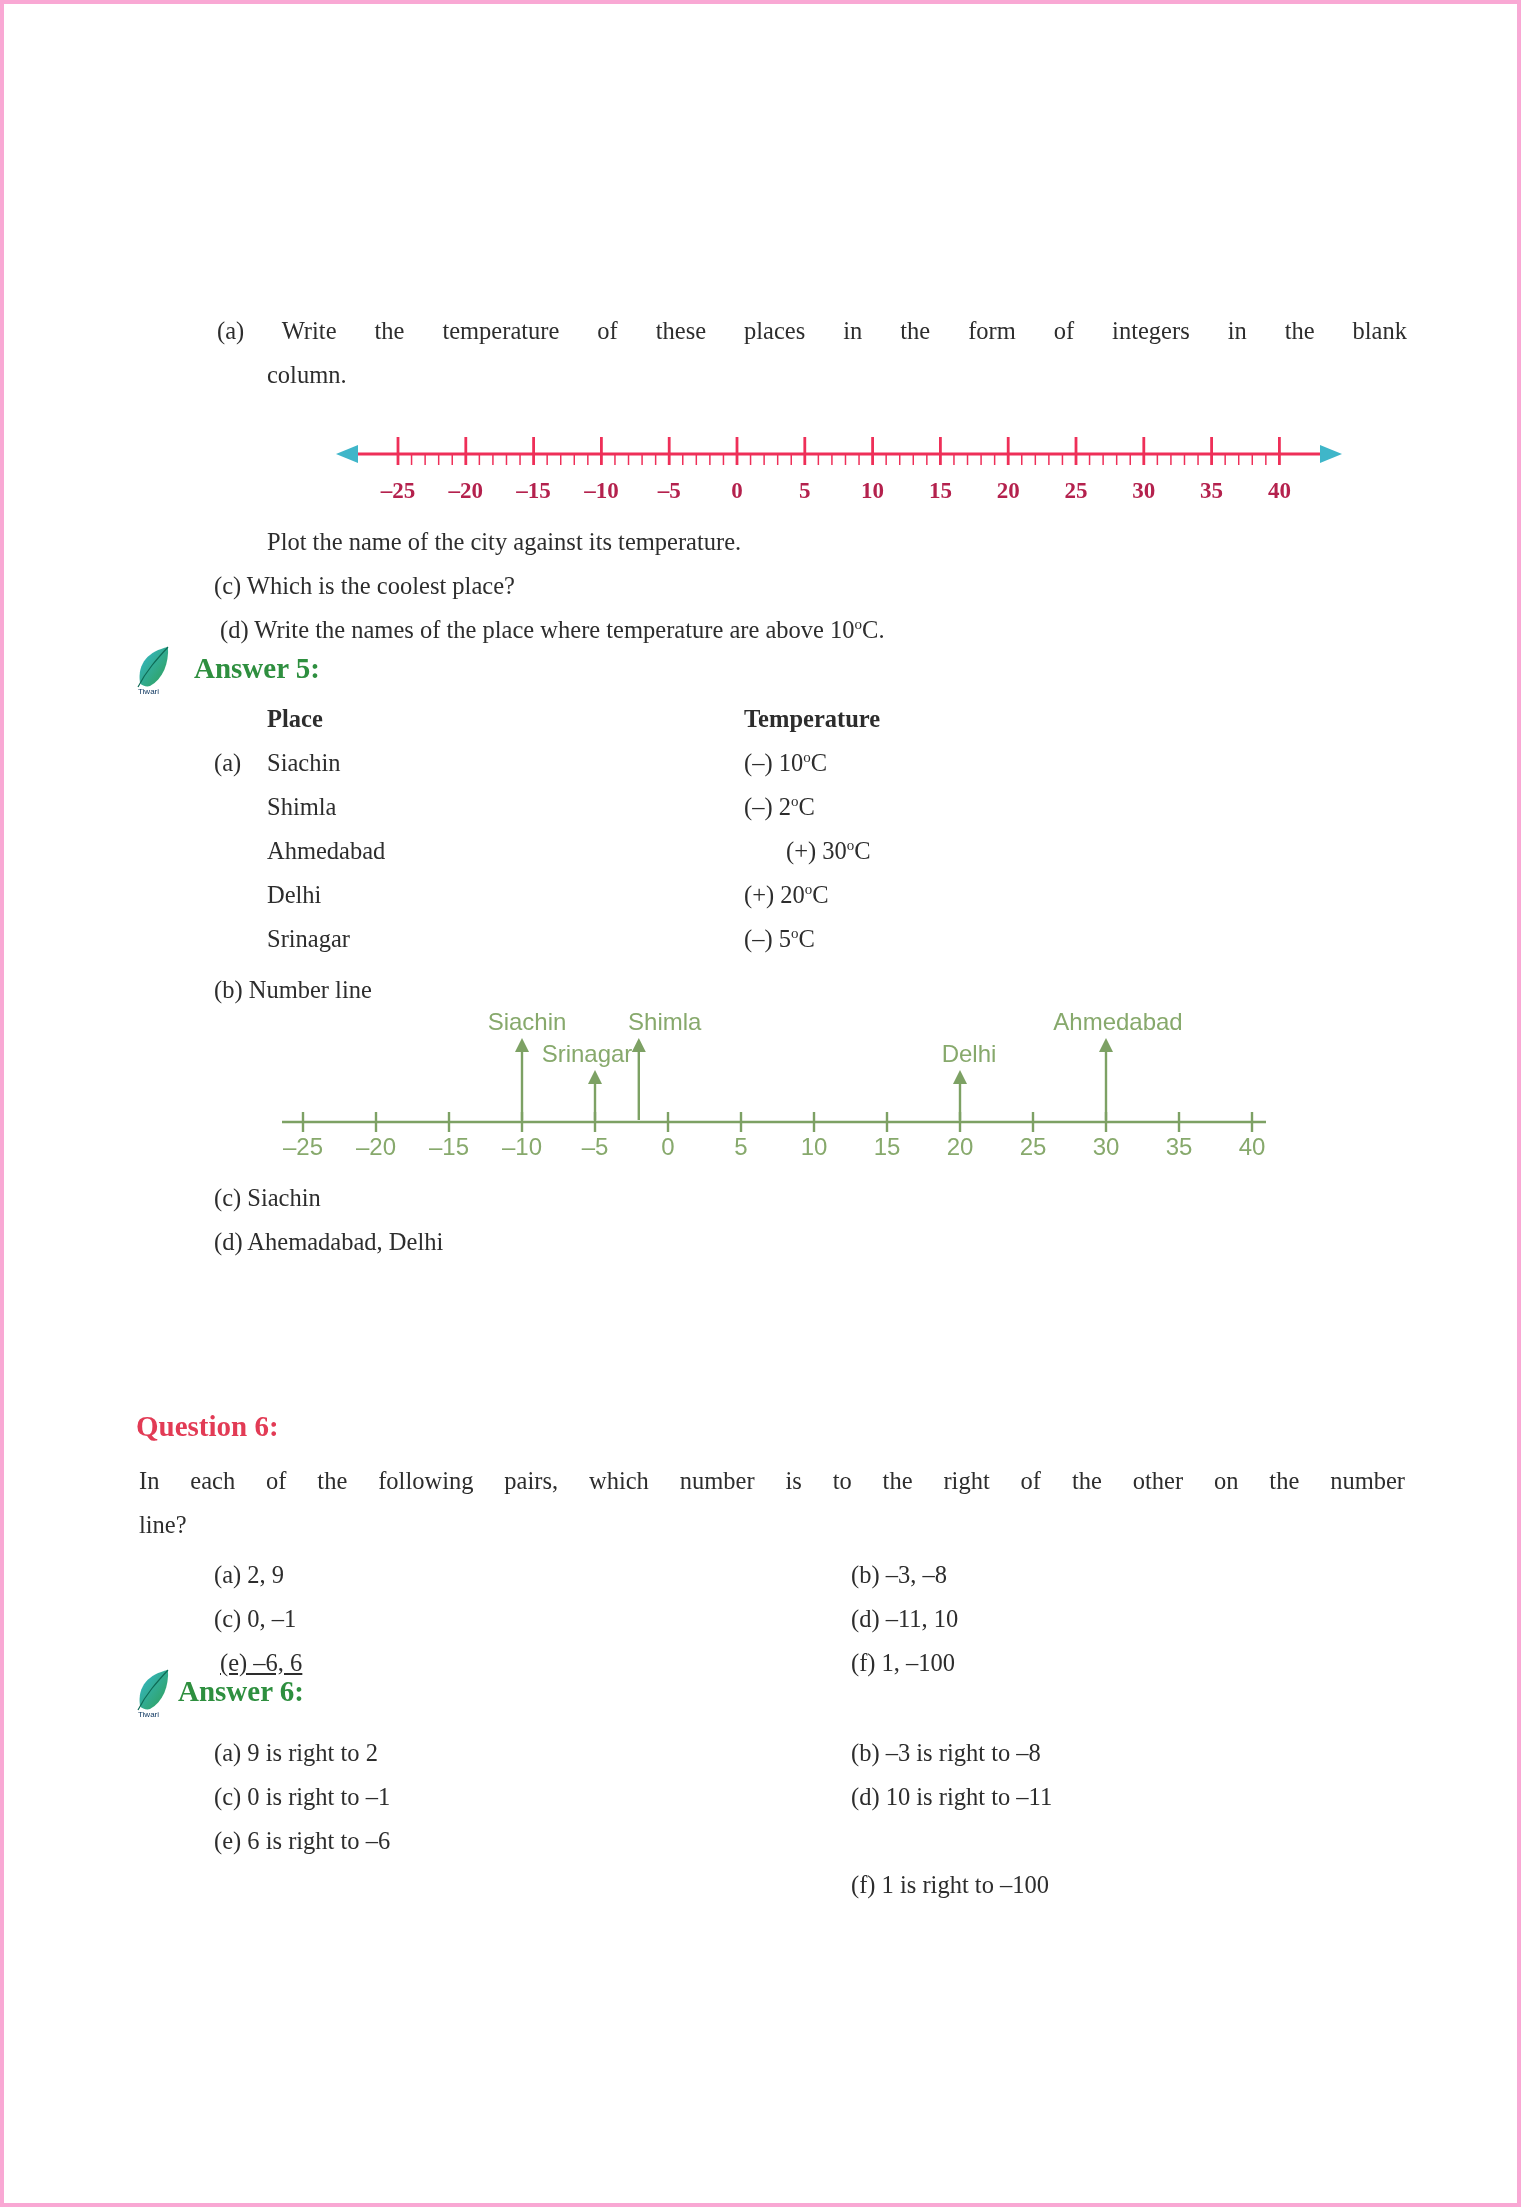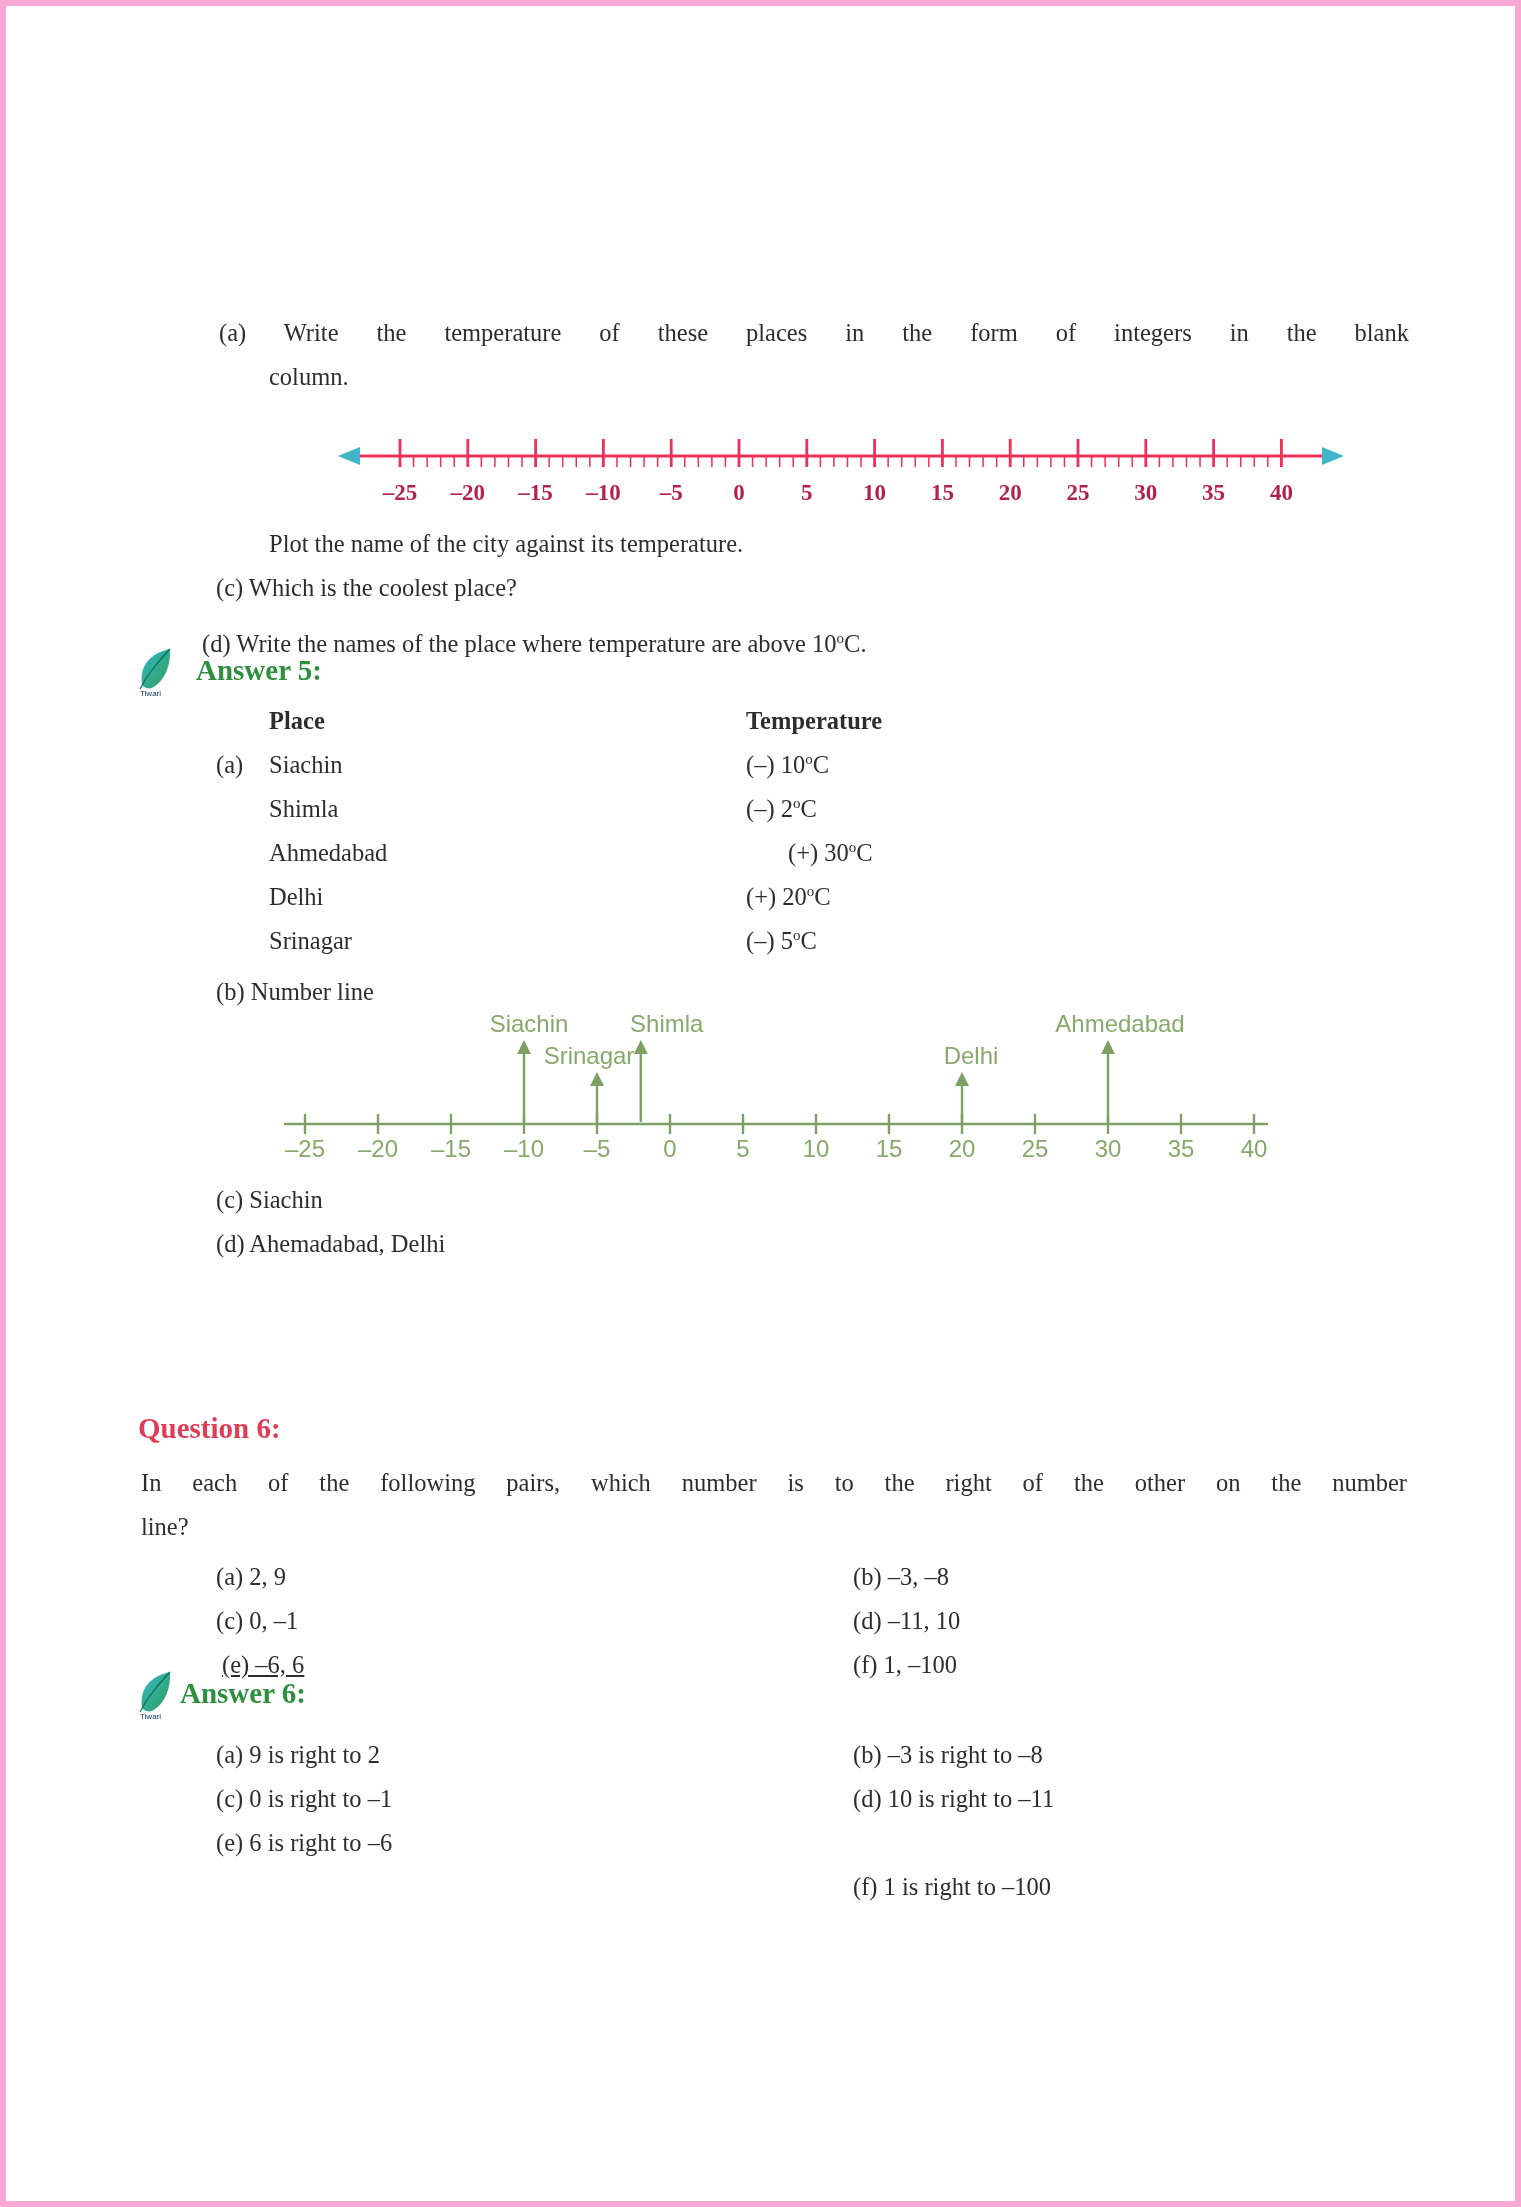--- a/index.html
+++ b/index.html
@@ -7,7 +7,7 @@
     position:relative;
     width:1521px;height:2207px;
     box-sizing:border-box;
-    border:6px solid #f9a8d4;
+    border:4px solid #f9a8d4;
     background:#ffffff;
     font-family:"Liberation Serif","DejaVu Serif",serif;
     color:#2d2d2d;

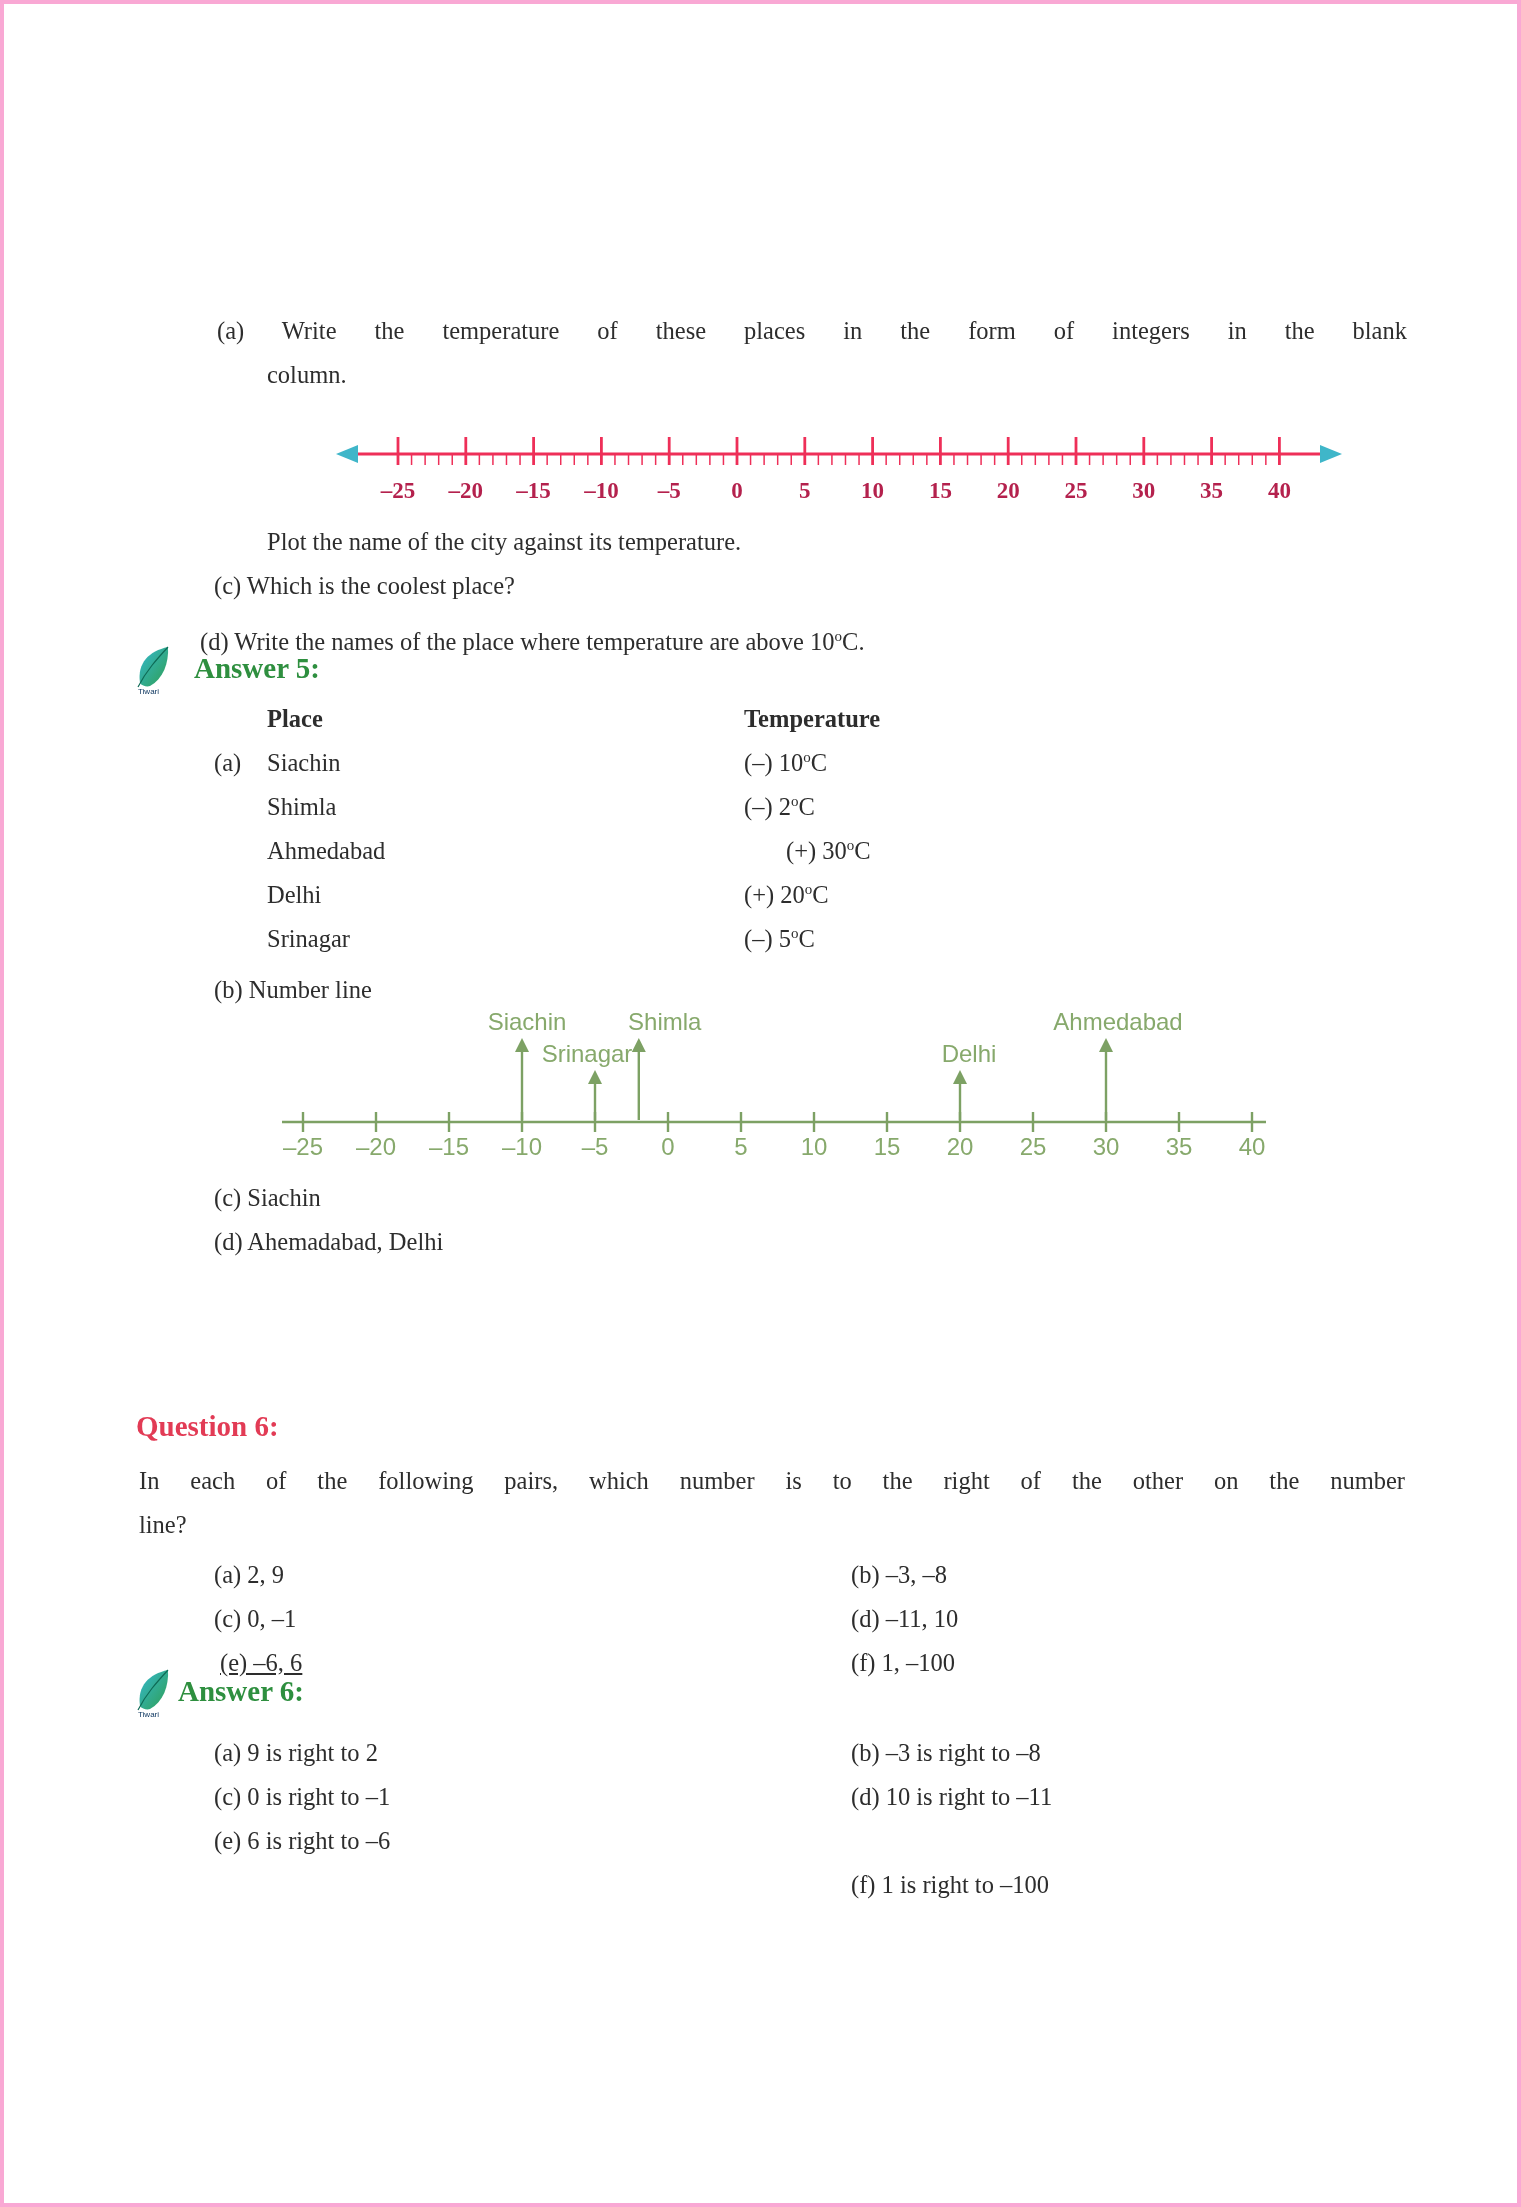--- a/index.html
+++ b/index.html
@@ -127,7 +127,7 @@
 
   <p class="t abs" style="left:263px;top:516px;">Plot the name of the city against its temperature.</p>
   <p class="t abs" style="left:210px;top:560px;">(c) Which is the coolest place?</p>
-  <p class="t abs" style="left:196px;top:604px;margin-top:12px;"><span>(d) Write the names of the place where temperature are above 10</span><sup class="deg">o</sup><span>C.</span></p>
+  <p class="t abs" style="left:216px;top:604px;"><span>(d) Write the names of the place where temperature are above 10</span><sup class="deg">o</sup><span>C.</span></p>
 
   <svg class="abs" style="left:130px;top:641px;" width="40" height="50" viewBox="0 0 40 50">
     <defs>

